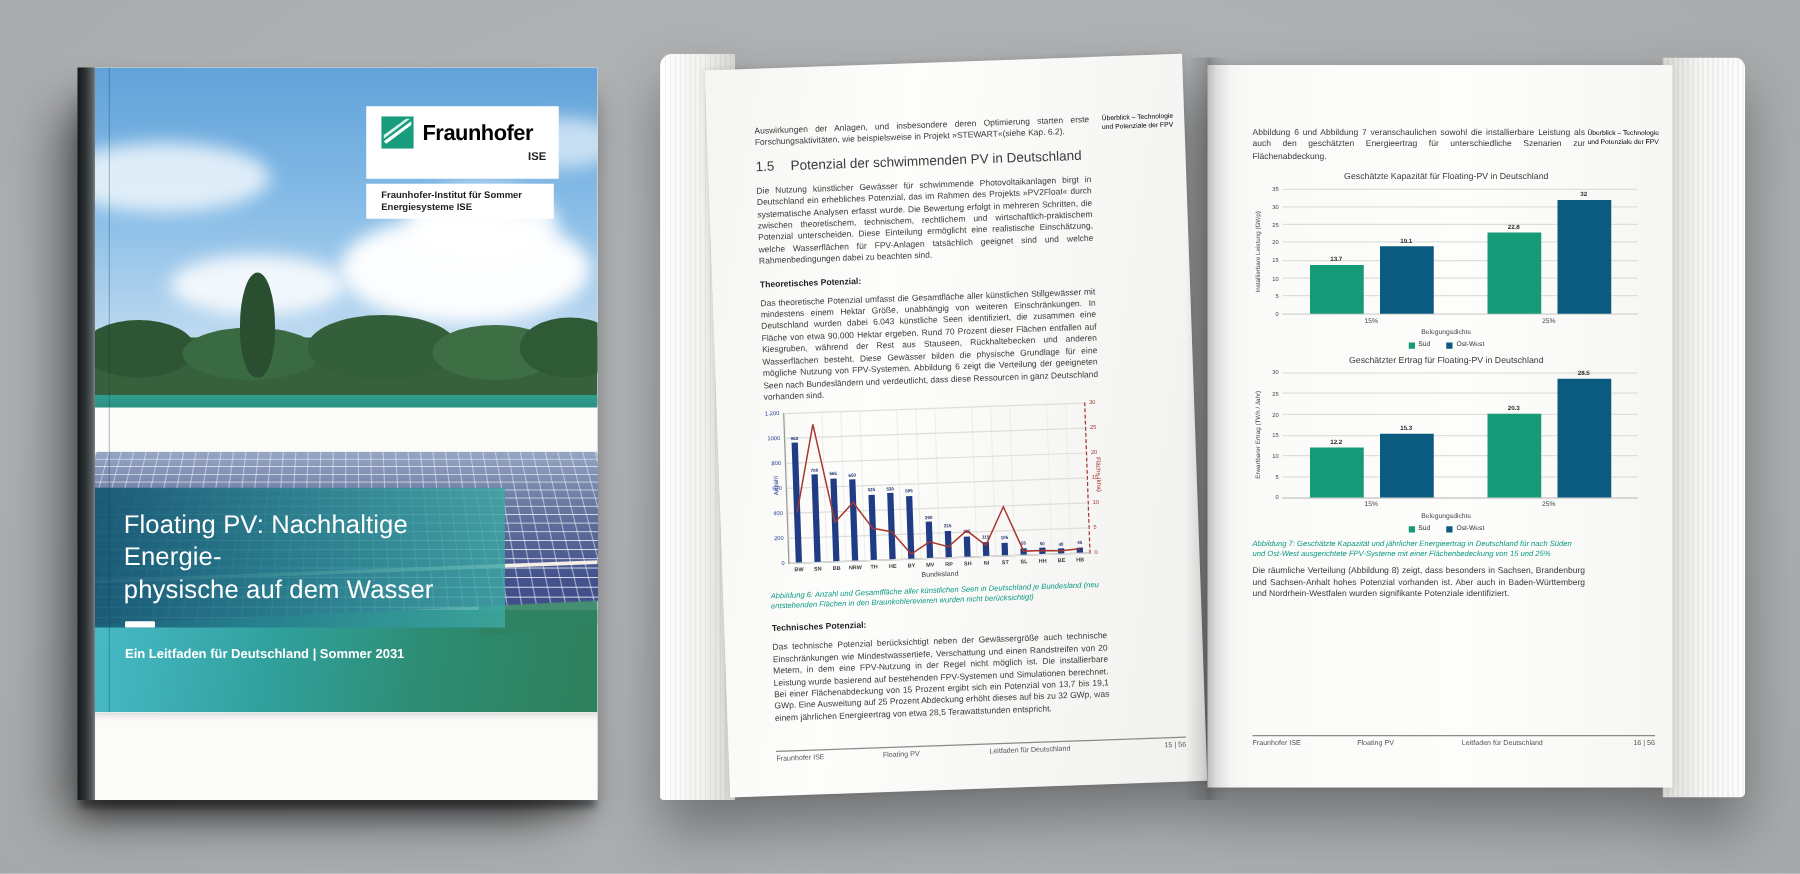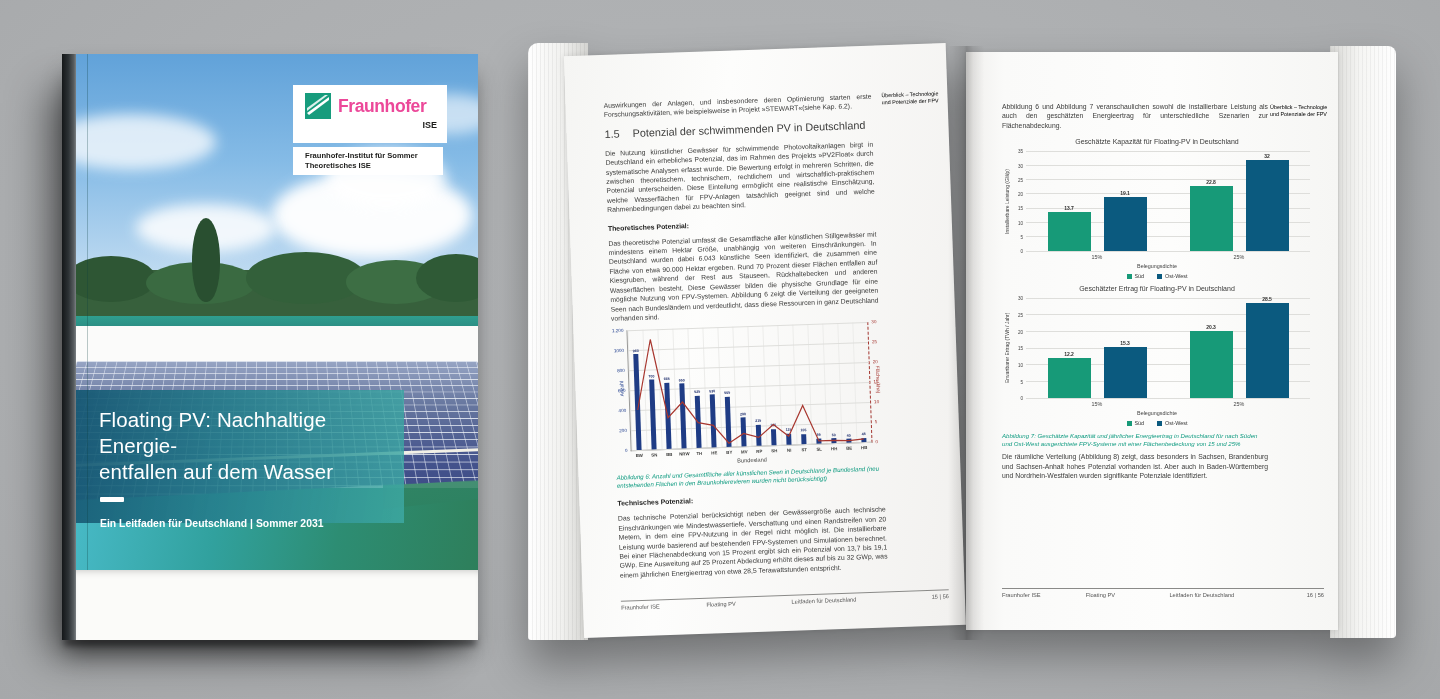--- a/index.html
+++ b/index.html
@@ -55,7 +55,7 @@
     padding:8px 10px 0 12px;box-sizing:border-box;}
   .logo-row{display:flex;align-items:center;gap:7px;}
   .logo-mark{width:26px;height:26px;flex:none;}
-  .logo-word{font-size:17.5px;font-weight:700;color:#ec4899;letter-spacing:-.4px;}
+  .logo-word{font-size:17.5px;font-weight:700;color:#000000;letter-spacing:-.4px;}
   .logo-unit{text-align:right;font-size:9px;font-weight:700;color:#1d1d1b;margin-top:1px;}
   .inst-box{position:absolute;top:93px;left:217px;width:150px;background:#fff;z-index:7;
     padding:4px 6px 5px 12px;box-sizing:border-box;font-size:7.6px;font-weight:700;color:#1d1d1b;line-height:9.6px;}

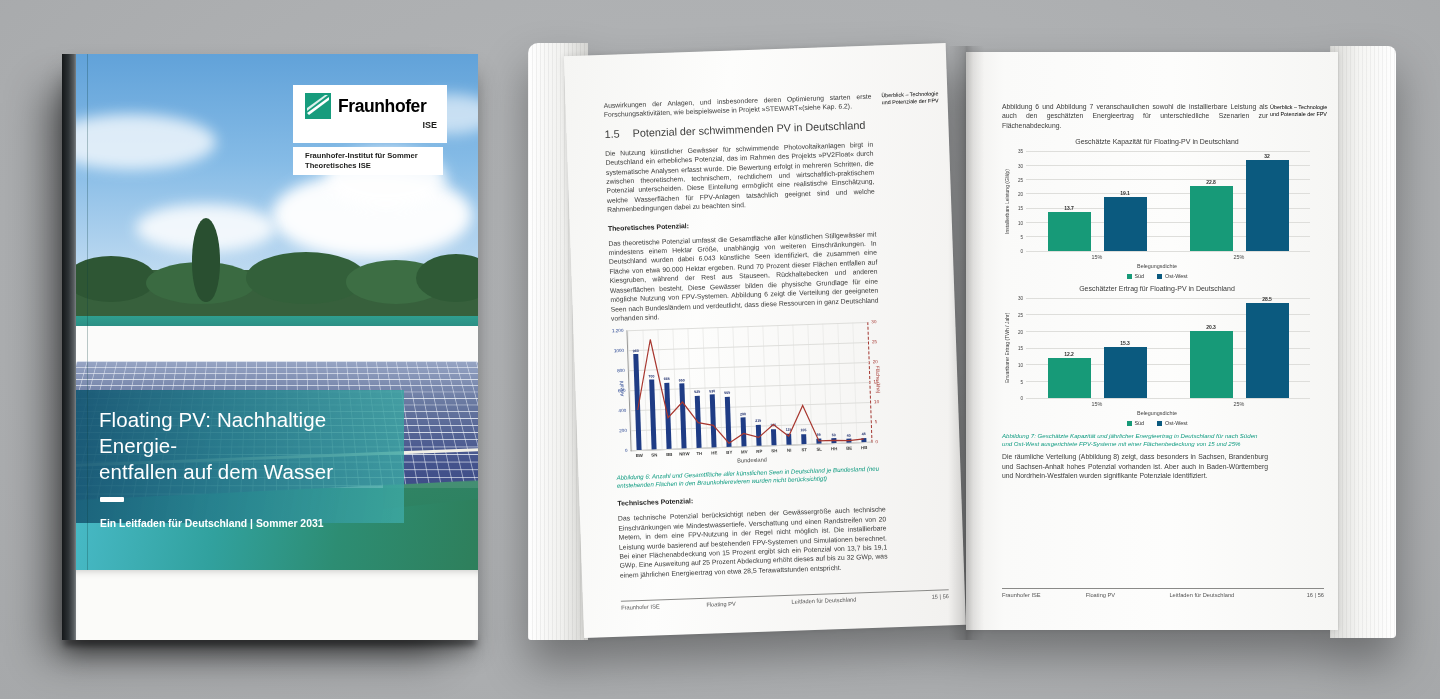--- a/index.html
+++ b/index.html
@@ -195,7 +195,7 @@
     </div>
     <div class="inst-box">
       <div>Fraunhofer-Institut für Sommer</div>
-      <div>Theoretisches ISE</div>
+      <div>Energiesysteme ISE</div>
     </div>
     <div class="banner">
       <div class="title">

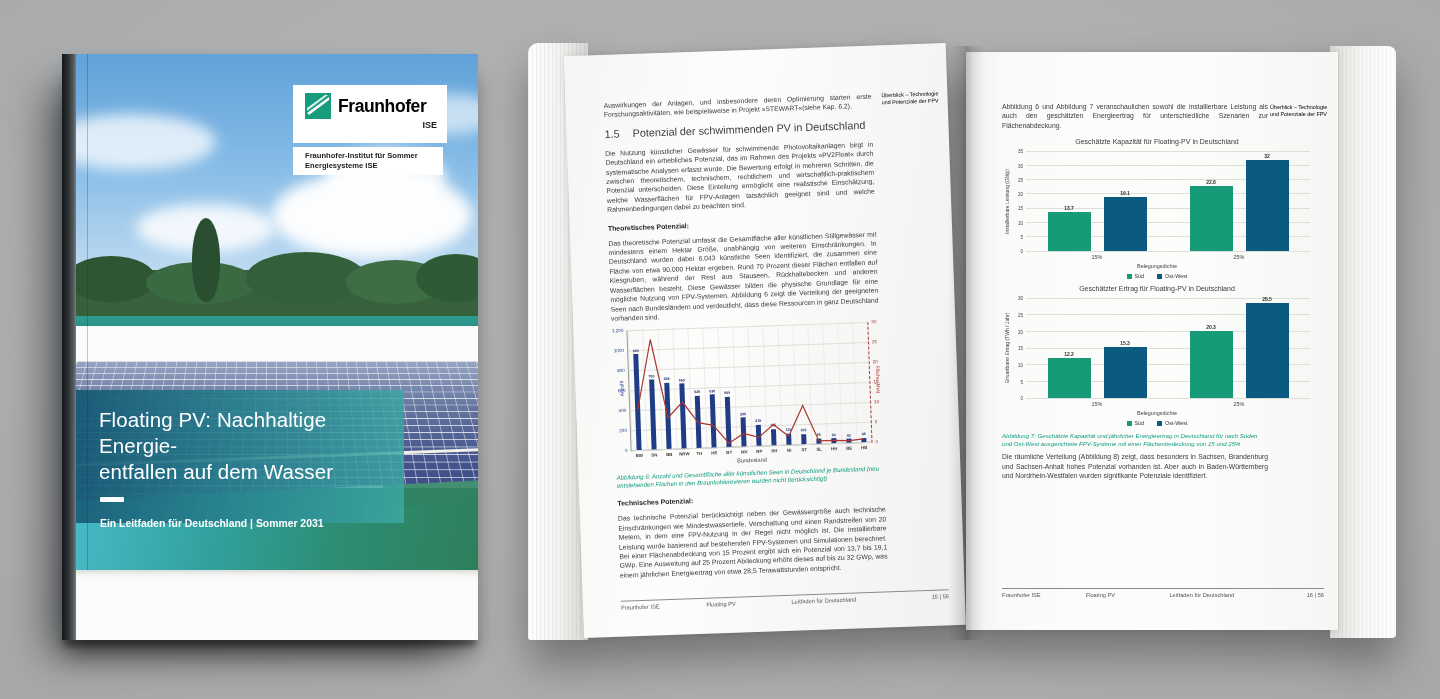--- a/index.html
+++ b/index.html
@@ -59,7 +59,7 @@
   .logo-unit{text-align:right;font-size:9px;font-weight:700;color:#1d1d1b;margin-top:1px;}
   .inst-box{position:absolute;top:93px;left:217px;width:150px;background:#fff;z-index:7;
     padding:4px 6px 5px 12px;box-sizing:border-box;font-size:7.6px;font-weight:700;color:#1d1d1b;line-height:9.6px;}
-  .banner{position:absolute;left:0;top:336px;width:328px;height:133px;z-index:6;
+  .banner{position:absolute;left:0;top:336px;width:328px;height:112px;z-index:6;
     background:linear-gradient(100deg,rgba(23,88,116,.95) 0%,rgba(38,126,140,.9) 45%,rgba(62,170,165,.82) 100%);}
   .banner .title{margin:17px 0 0 23px;font-size:20.5px;font-weight:400;color:#fff;line-height:26px;letter-spacing:.1px;}
   .banner .dash{width:24px;height:4.5px;background:#fff;margin:12px 0 0 24px;border-radius:1px;}

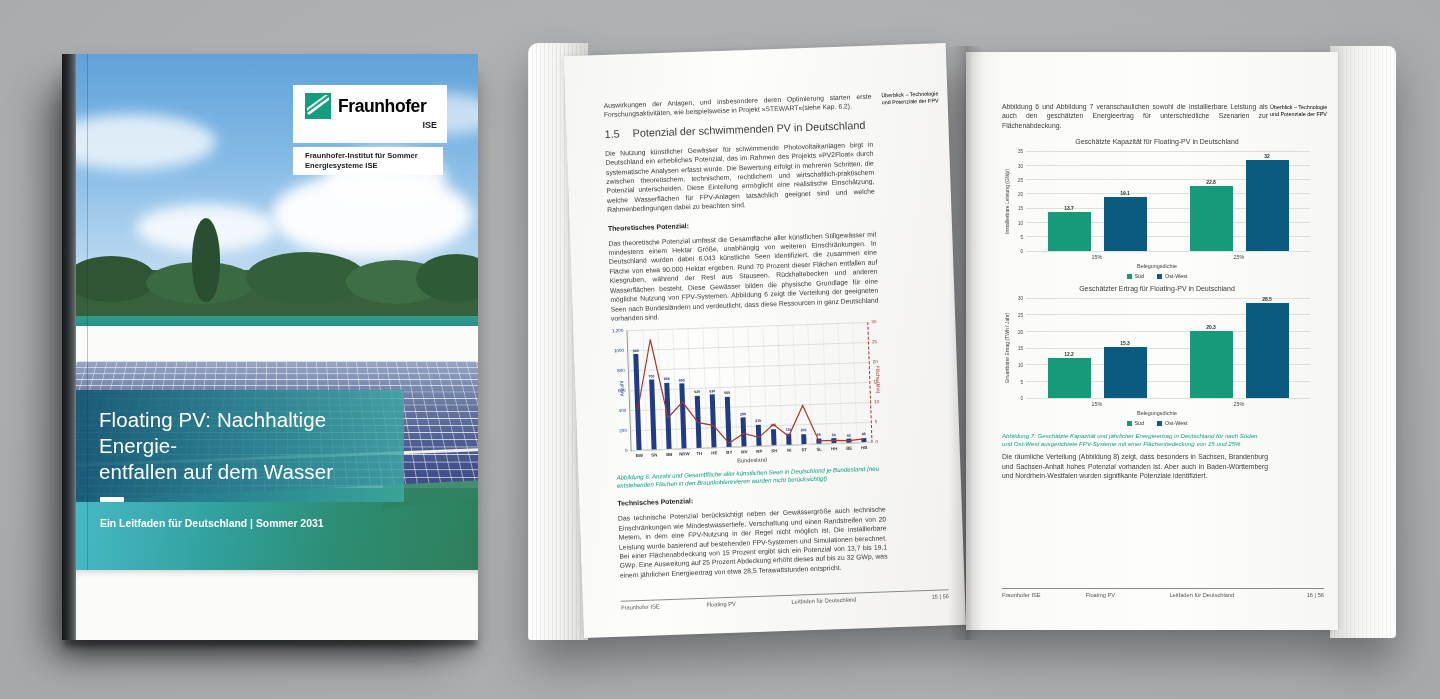--- a/index.html
+++ b/index.html
@@ -200,7 +200,7 @@
     <div class="banner">
       <div class="title">
         <div>Floating PV: Nachhaltige Energie-</div>
-        <div>entfallen auf dem Wasser</div>
+        <div>physische auf dem Wasser</div>
       </div>
       <div class="dash"></div>
       <div class="subtitle">Ein Leitfaden für Deutschland | Sommer 2031</div>

